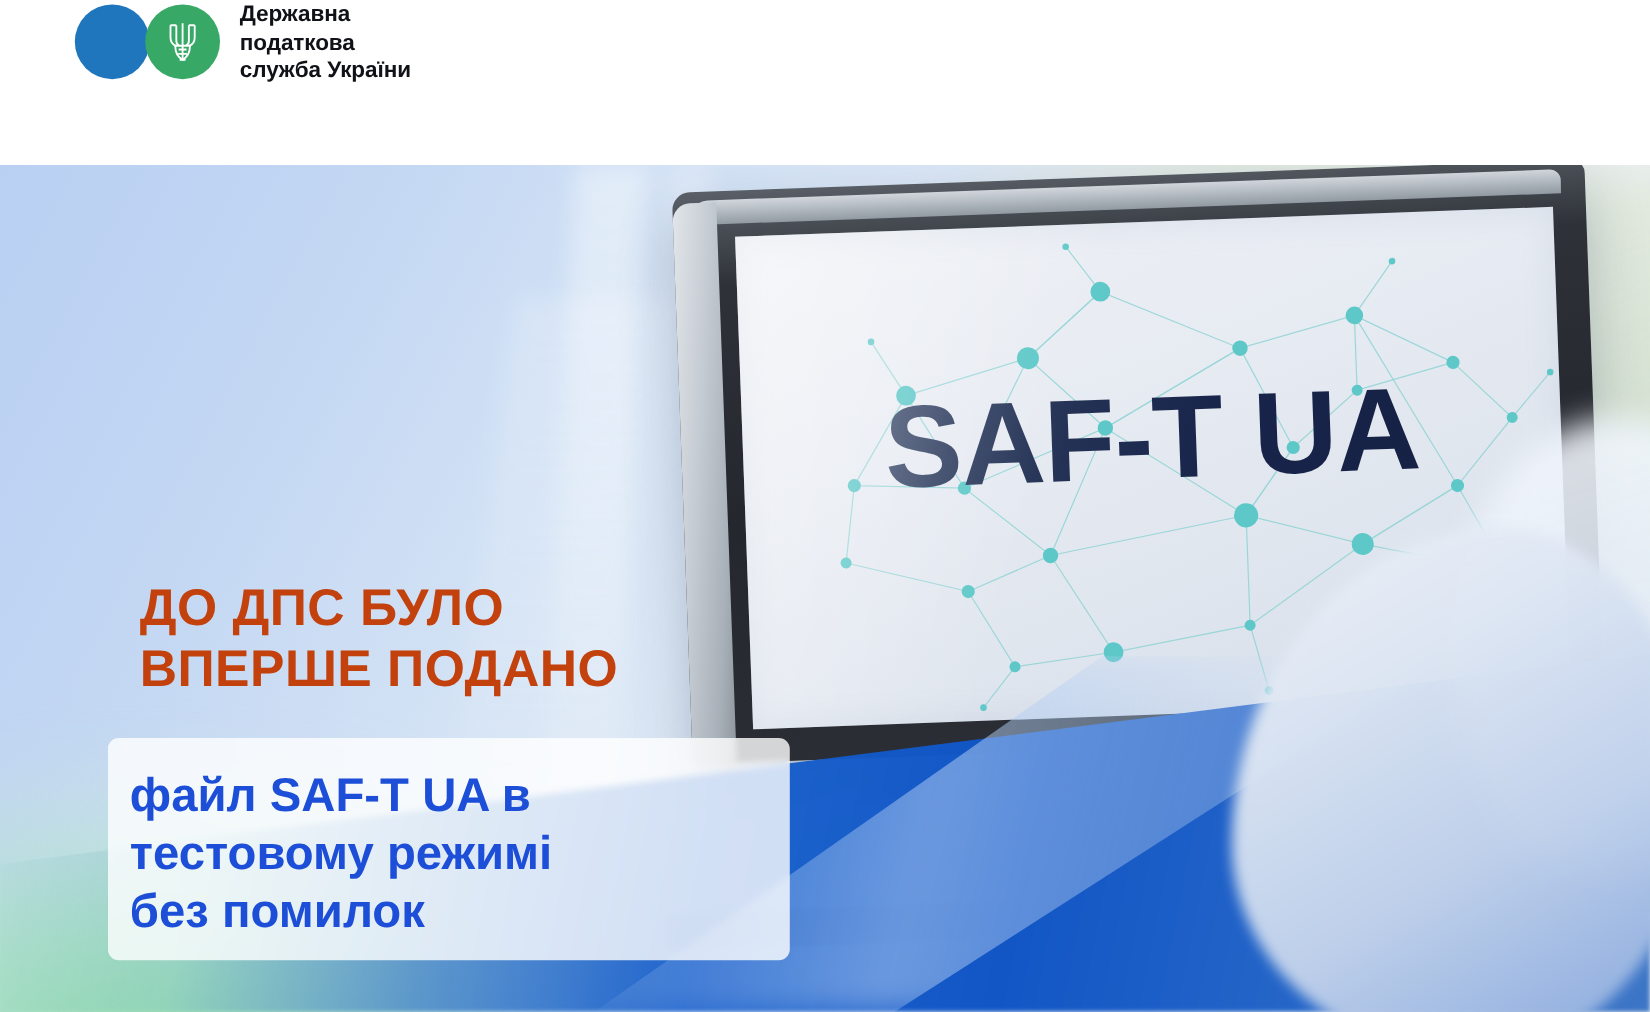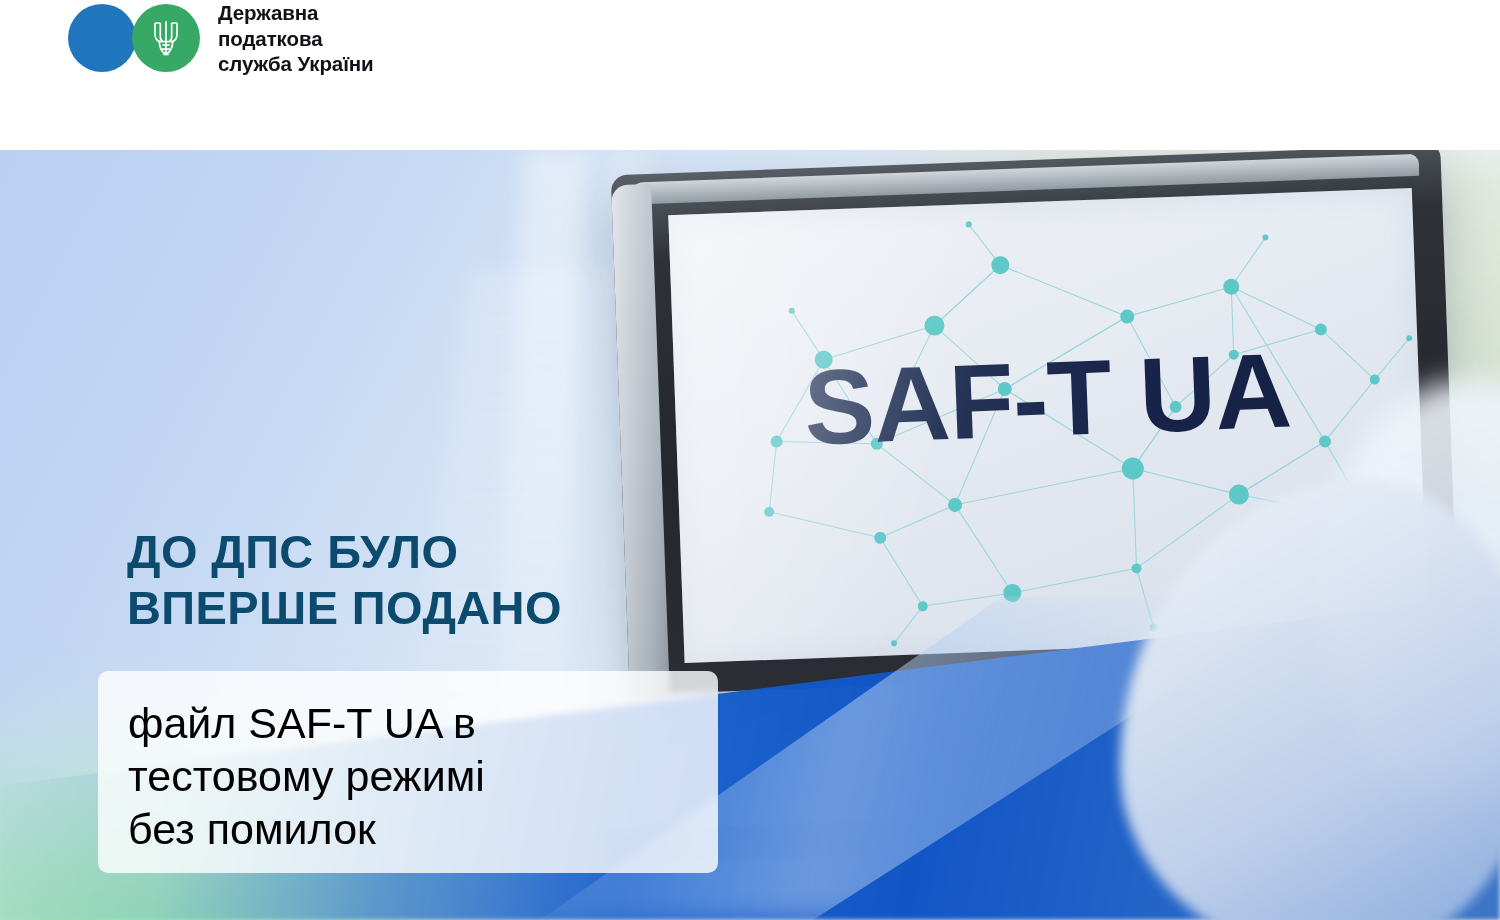--- a/index.html
+++ b/index.html
@@ -292,7 +292,7 @@
     font-size: 47px;
     line-height: 56px;
     letter-spacing: 0.4px;
-    color: #0c4a6e;
+    color: #c2410c;
     white-space: pre-line;
     z-index: 20;
   }

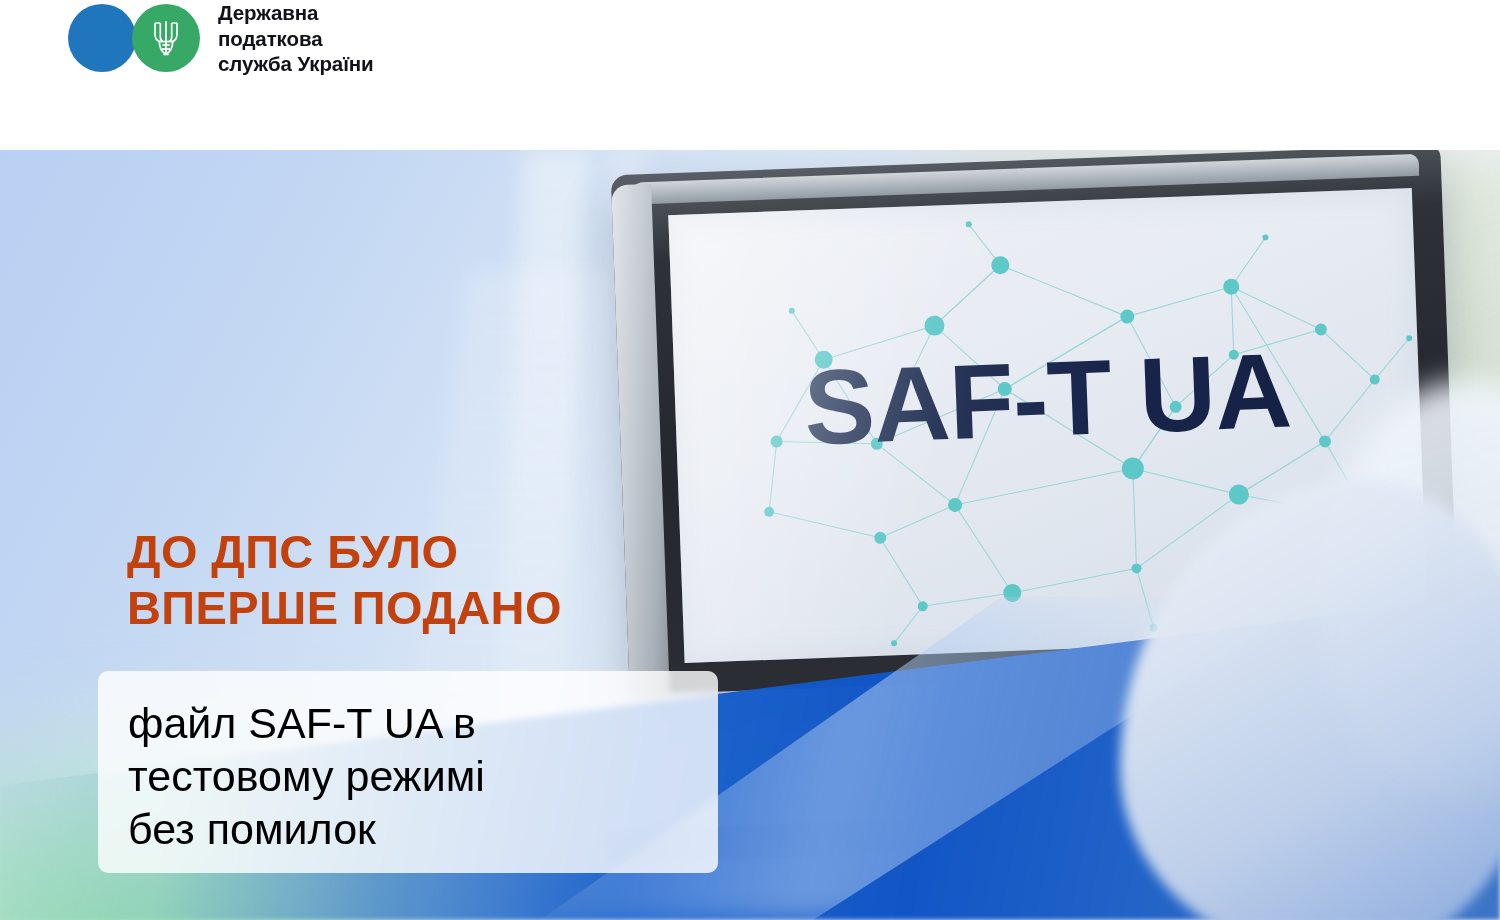--- a/index.html
+++ b/index.html
@@ -311,14 +311,14 @@
   }
   .subtitle {
     position: absolute;
-    left: 30px;
+    left: 20px;
     top: 26px;
     width: 570px;
     font-family: "Liberation Sans", sans-serif;
-    font-weight: normal;
+    font-weight: bold;
     font-size: 43px;
     line-height: 53px;
-    color: #000000;
+    color: #1d4ed8;
     white-space: pre-line;
   }
 </style>

